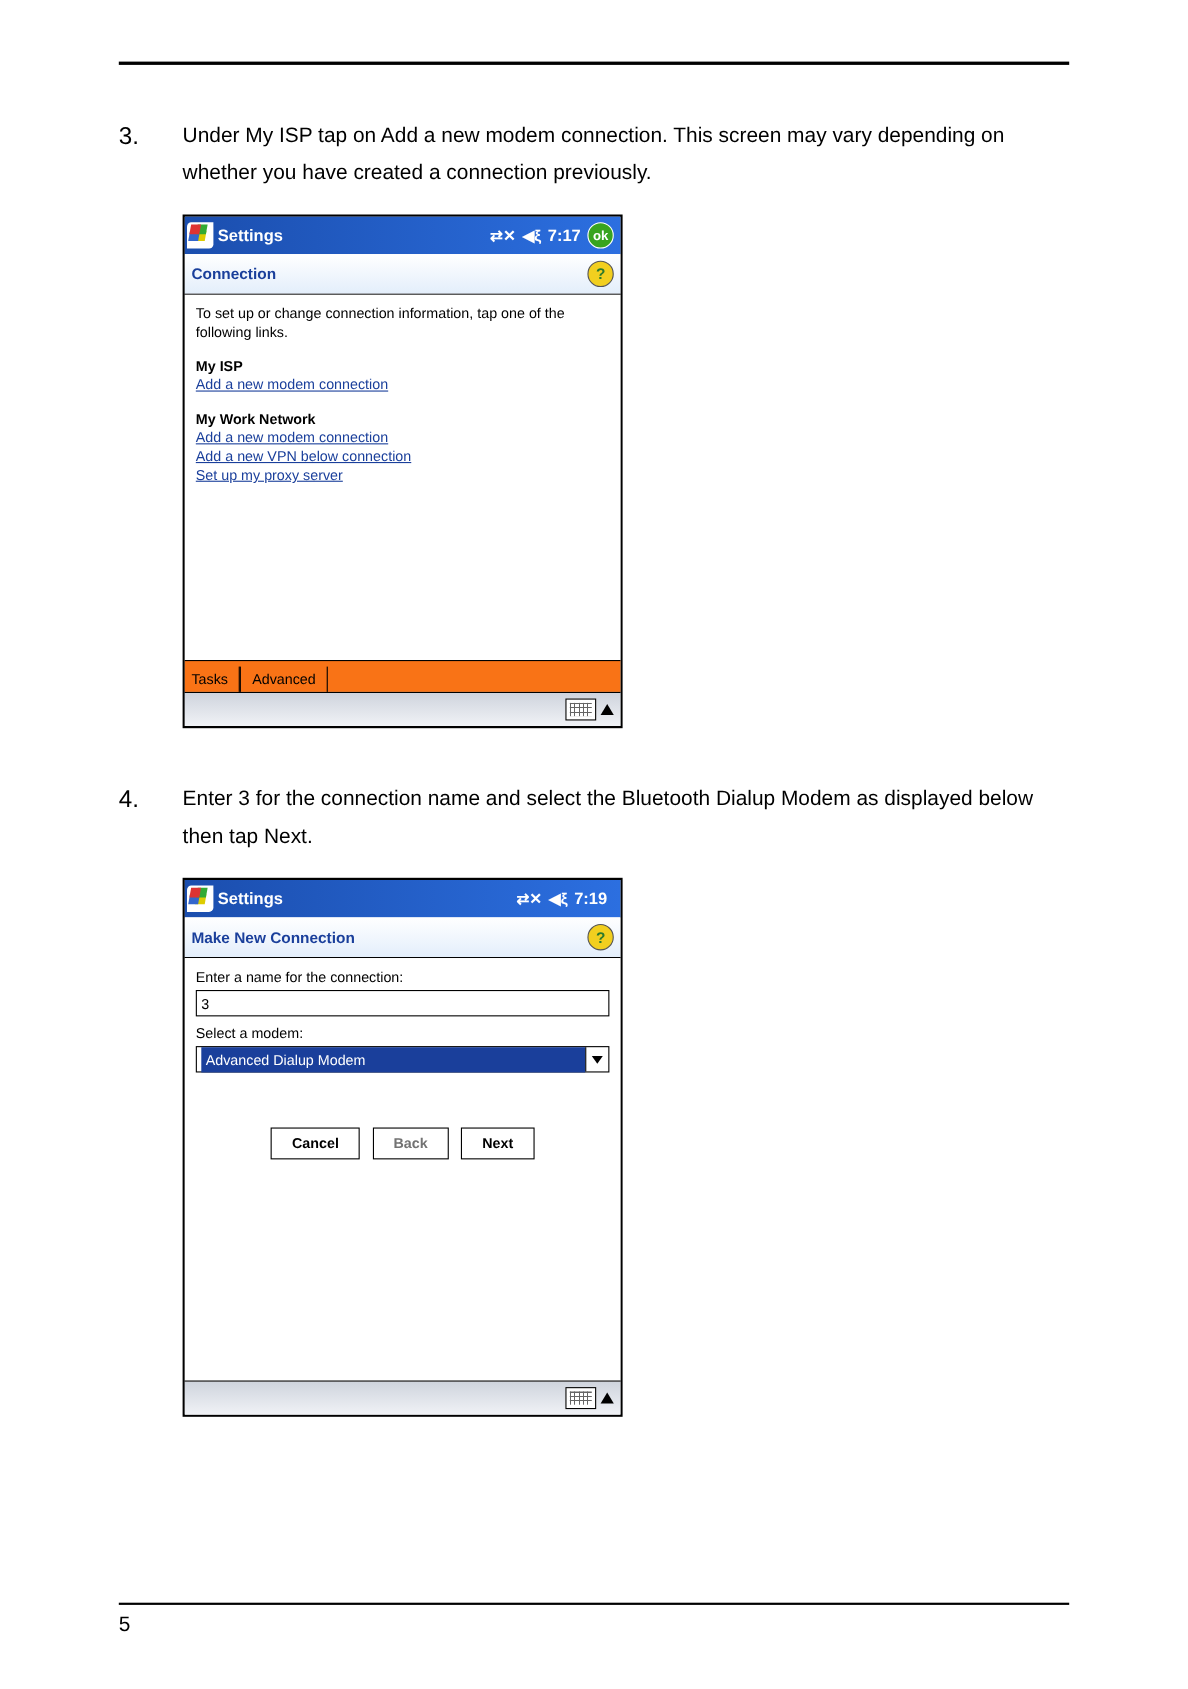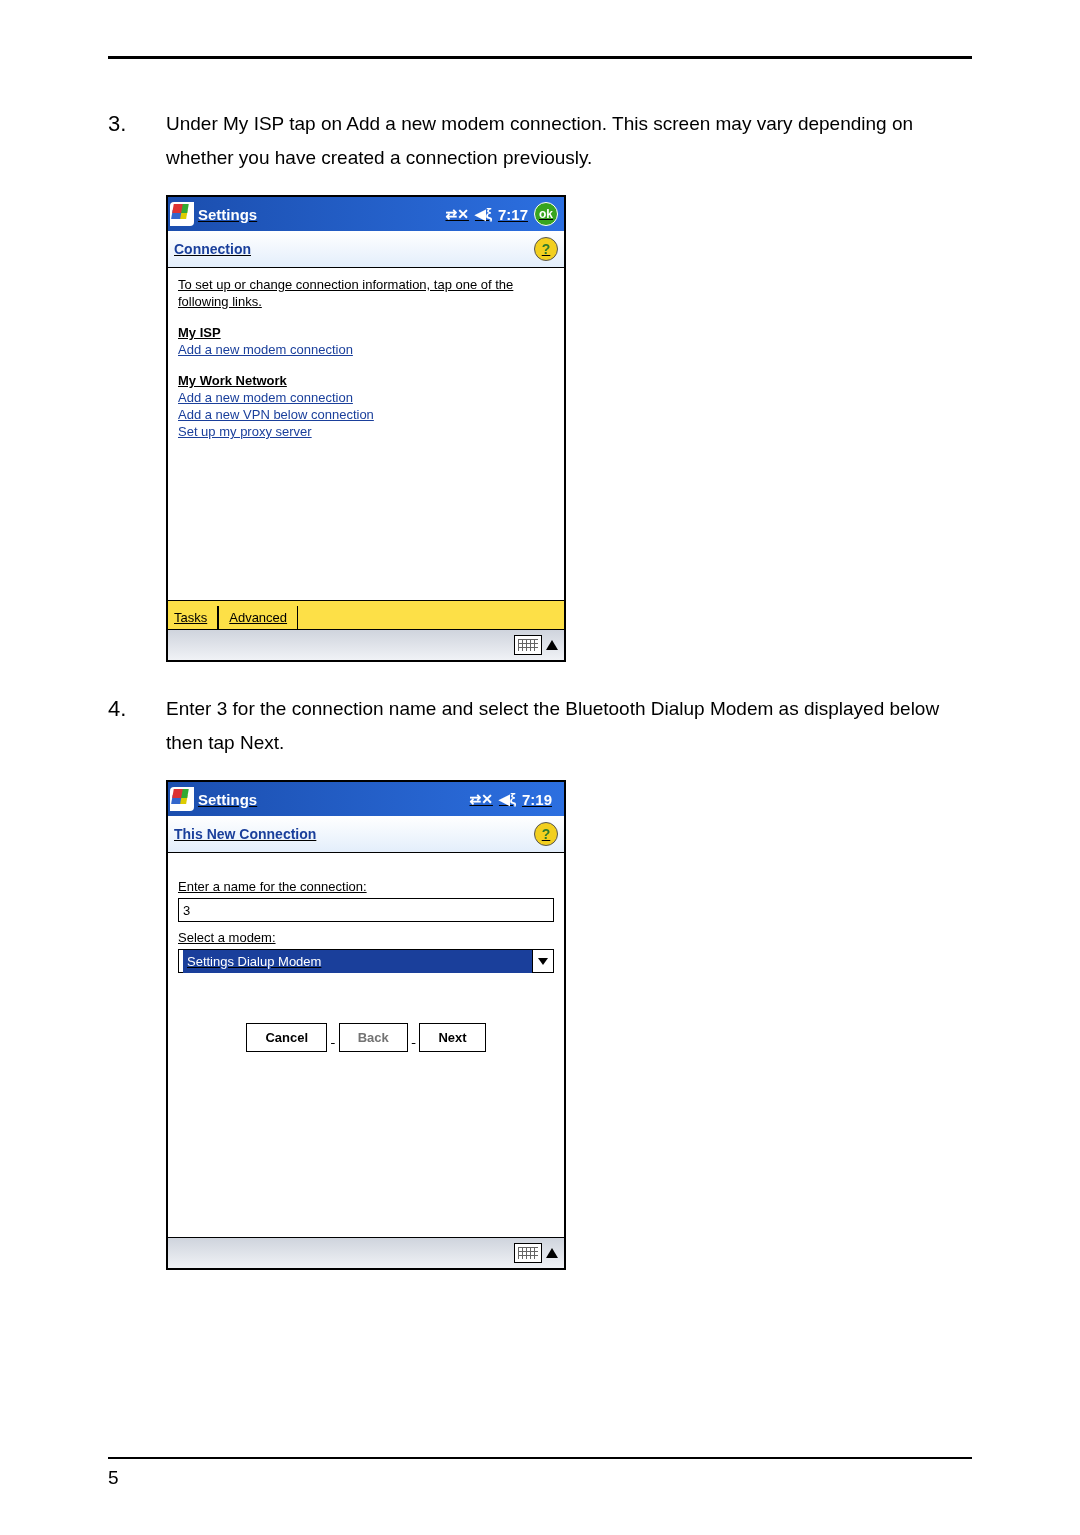--- a/index.html
+++ b/index.html
@@ -40,8 +40,7 @@
     margin-left: 58px;
     width: 396px;
     border: 2px solid #000;
-    margin-bottom: 30px;
-    text-decoration: underline;
+    margin-bottom: 48px;
   }
 
   

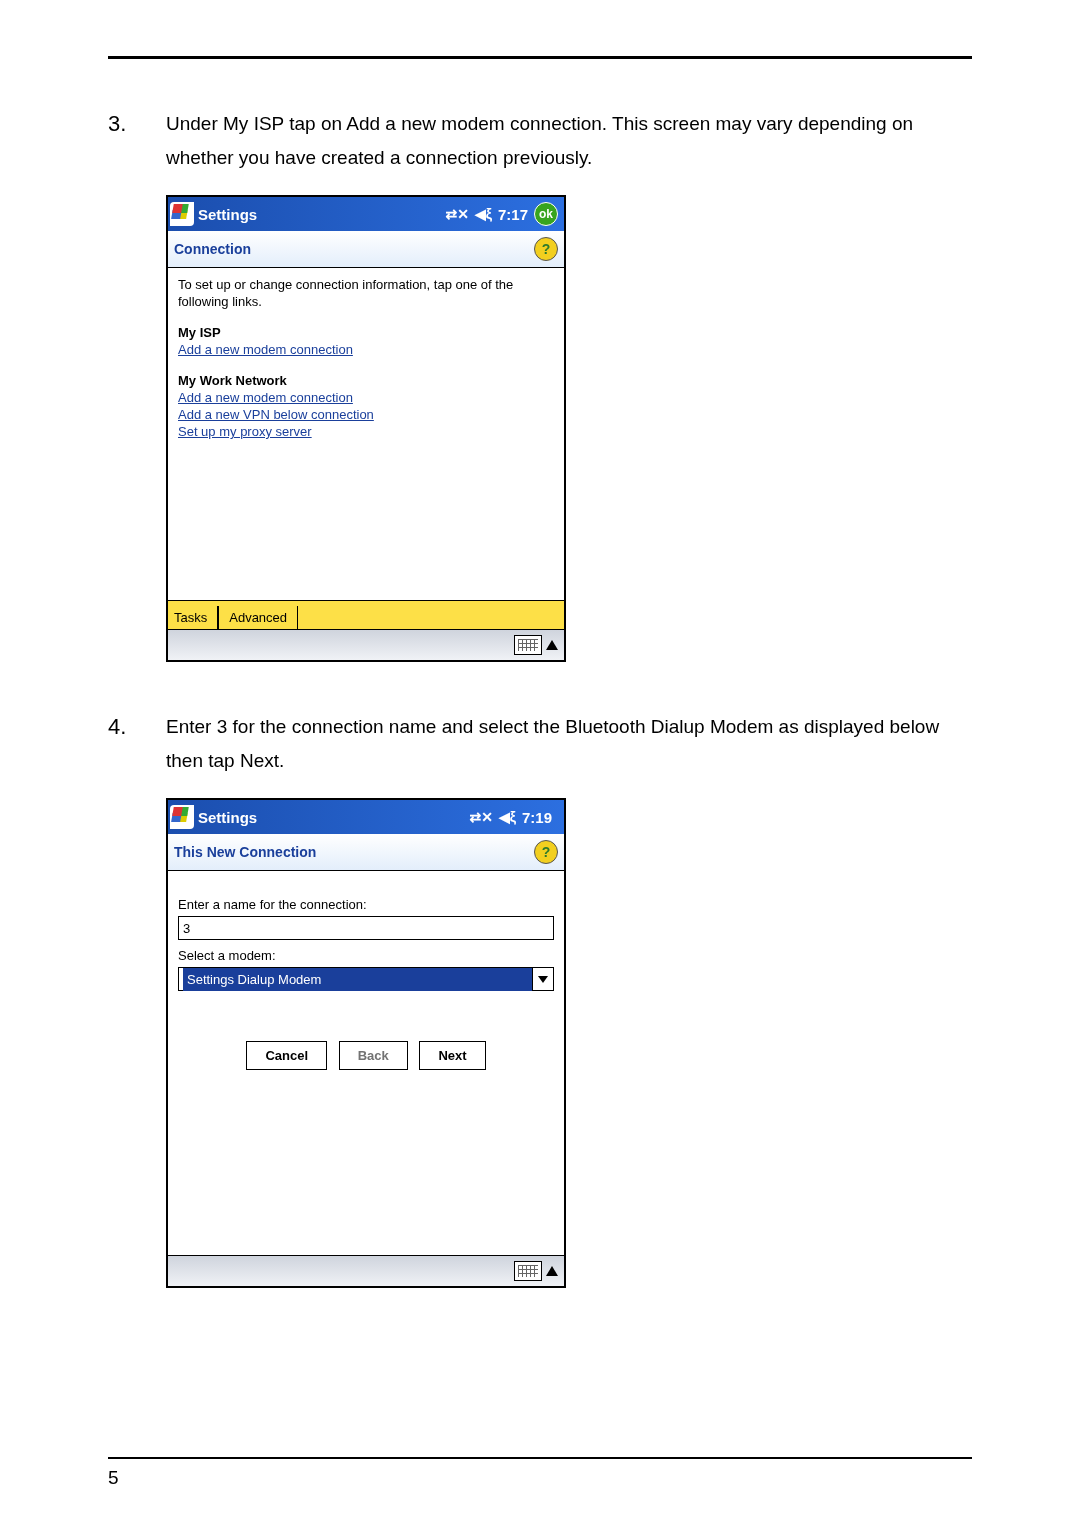--- a/index.html
+++ b/index.html
@@ -116,7 +116,7 @@
   .group-header { font-weight:bold; margin-top:14px; }
   .tabs-row {
     display:flex; align-items:flex-end;
-    border-top:1px solid #000; height:28px; background:#fde047;
+    border-top:1px solid #000; height:28px; background:#f97316;
     font-size:13px;
   }
   .tab {

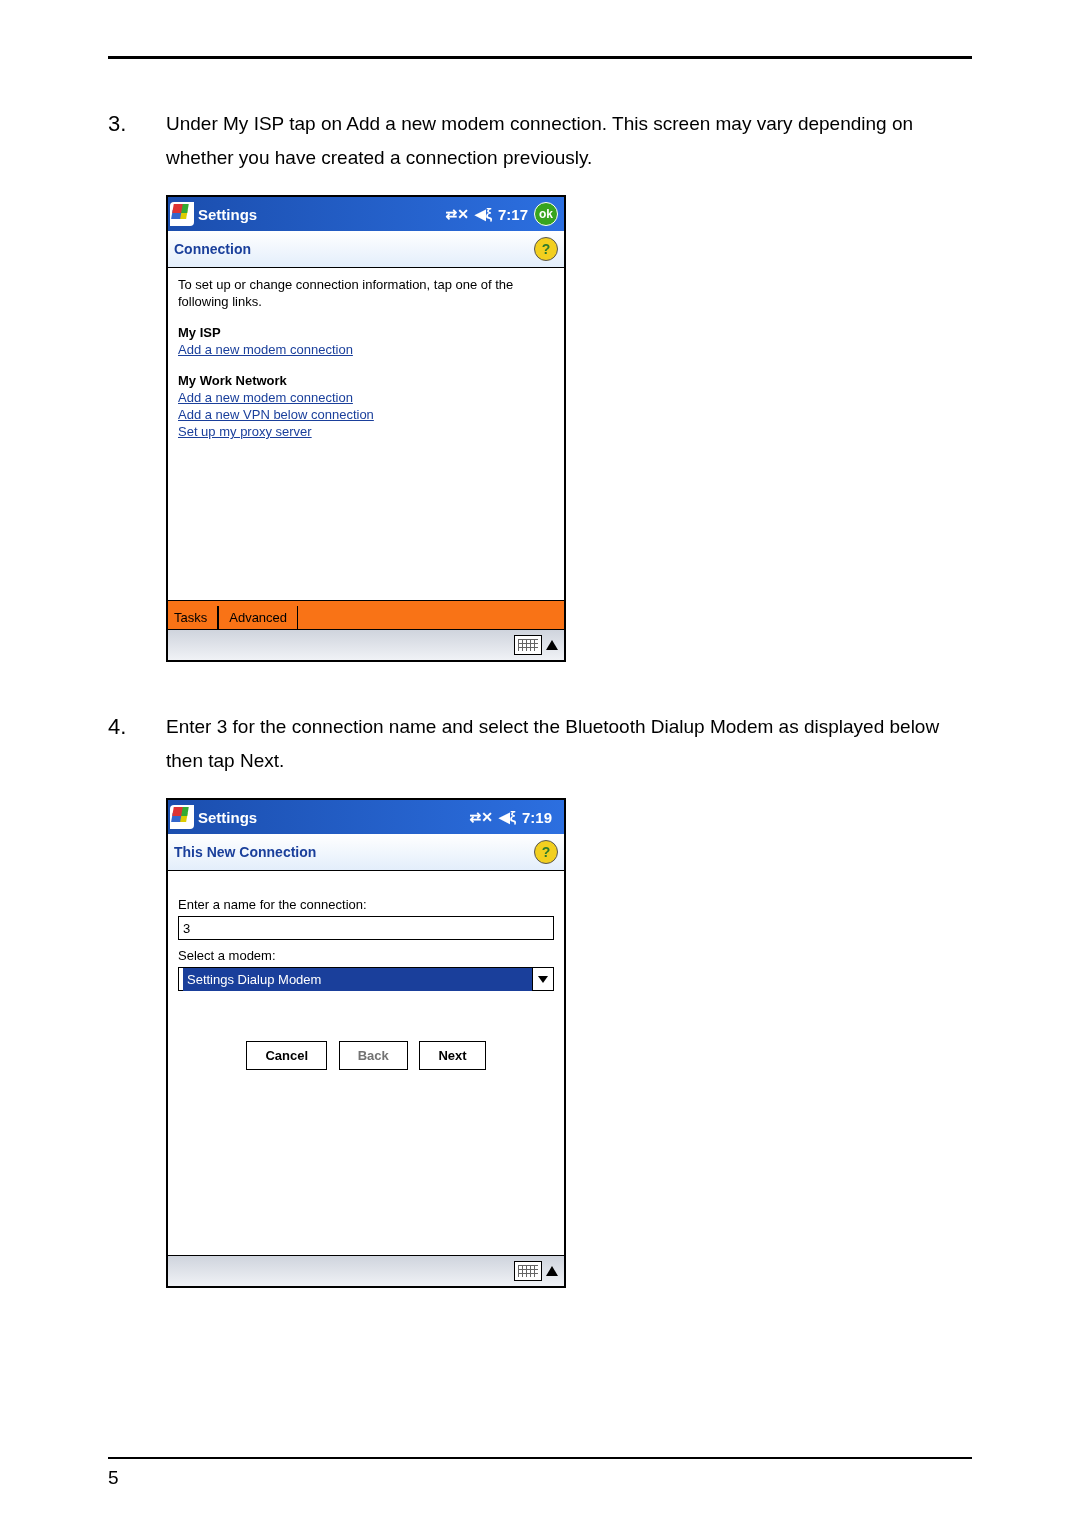--- a/index.html
+++ b/index.html
@@ -251,7 +251,7 @@
       <span class="time">7:19</span>
     </div>
     <div class="pane-header">
-      <span class="pane-header-title">This New Connection</span>
+      <span class="pane-header-title">Make New Connection</span>
       <span class="help-badge">?</span>
     </div>
     <div class="pane-body2">

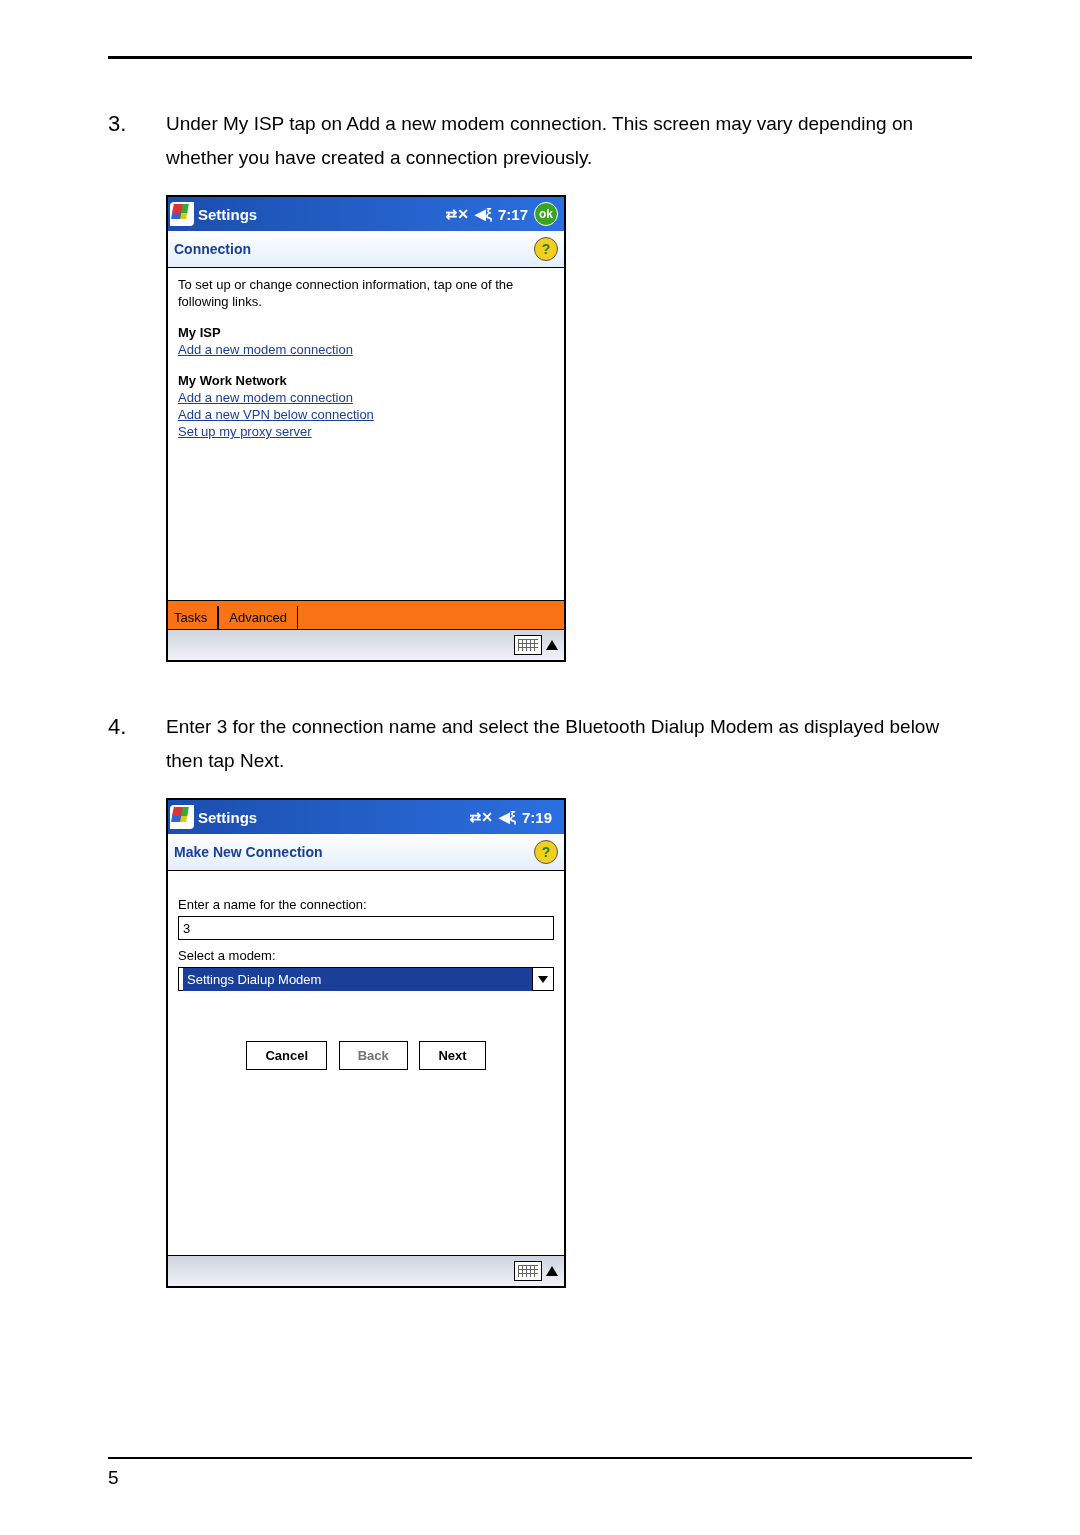--- a/index.html
+++ b/index.html
@@ -149,7 +149,7 @@
 
   
   .pane-body2 {
-    padding:24px 10px 4px 10px;
+    padding:8px 10px 4px 10px;
     font-size:13px; line-height:19px;
     height:384px; box-sizing:border-box; background:#fff;
   }

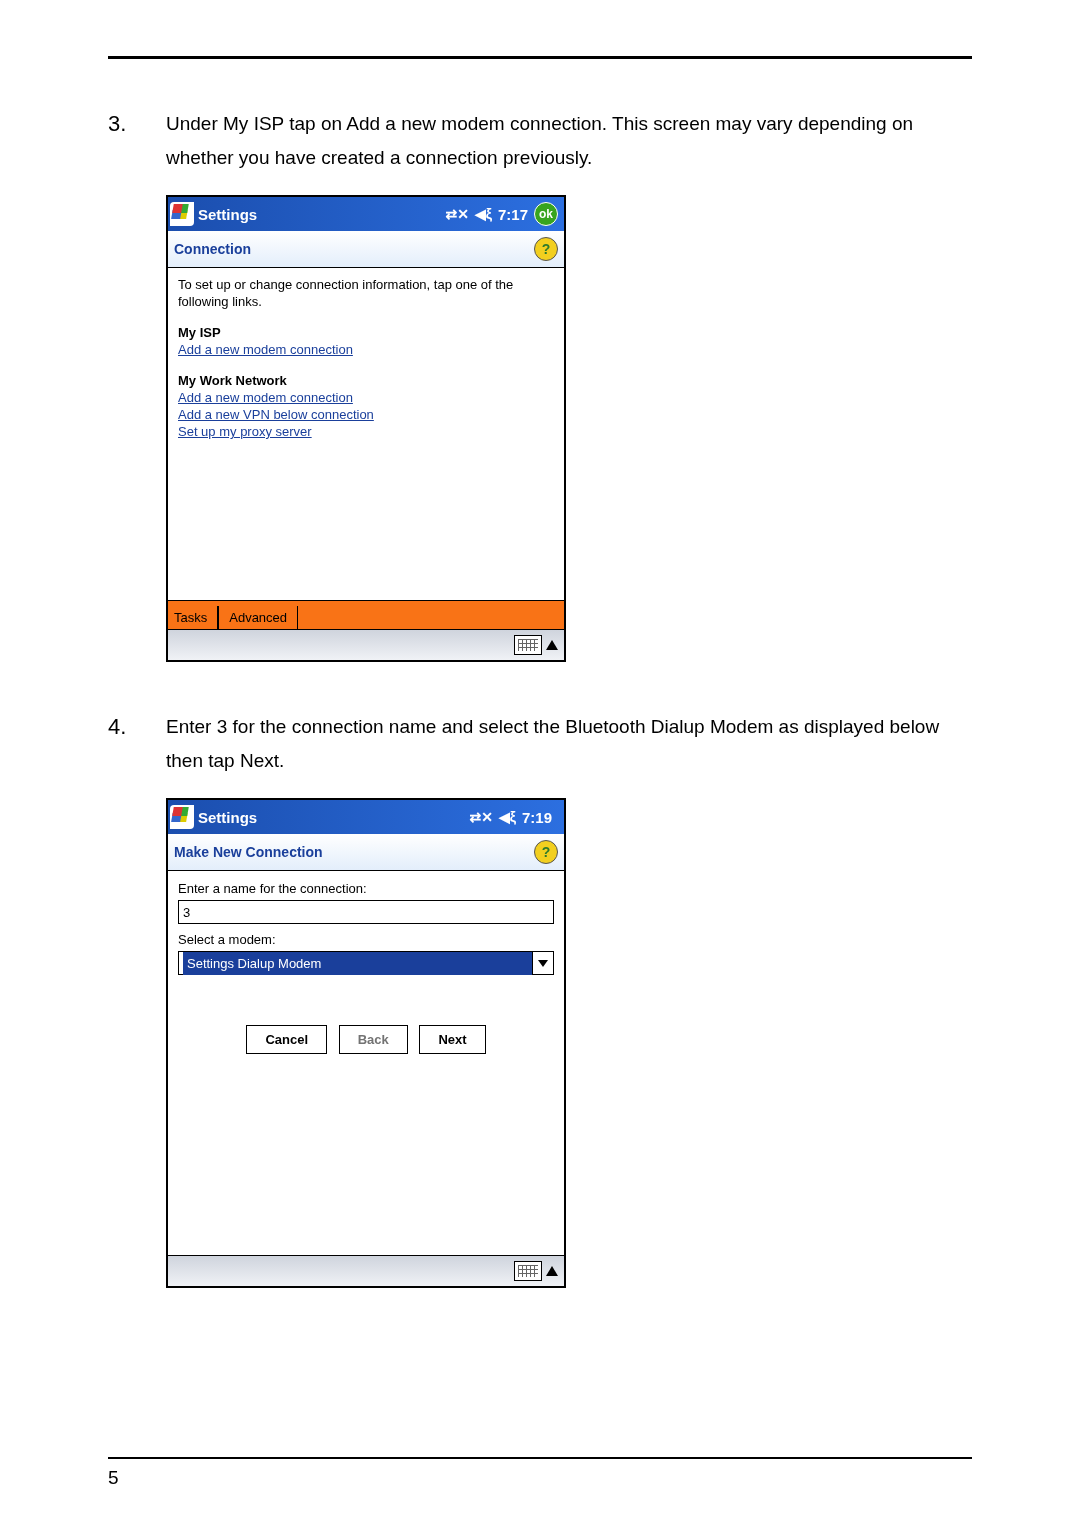--- a/index.html
+++ b/index.html
@@ -259,7 +259,7 @@
       <input class="text-input" value="3" style="">
       <div>Select a modem:</div>
       <div class="dropdown">
-        <span class="dropdown-label">Settings Dialup Modem</span>
+        <span class="dropdown-label">Advanced Dialup Modem</span>
         <span class="dropdown-arrow">
             <span class="tri"></span>
           </span>

